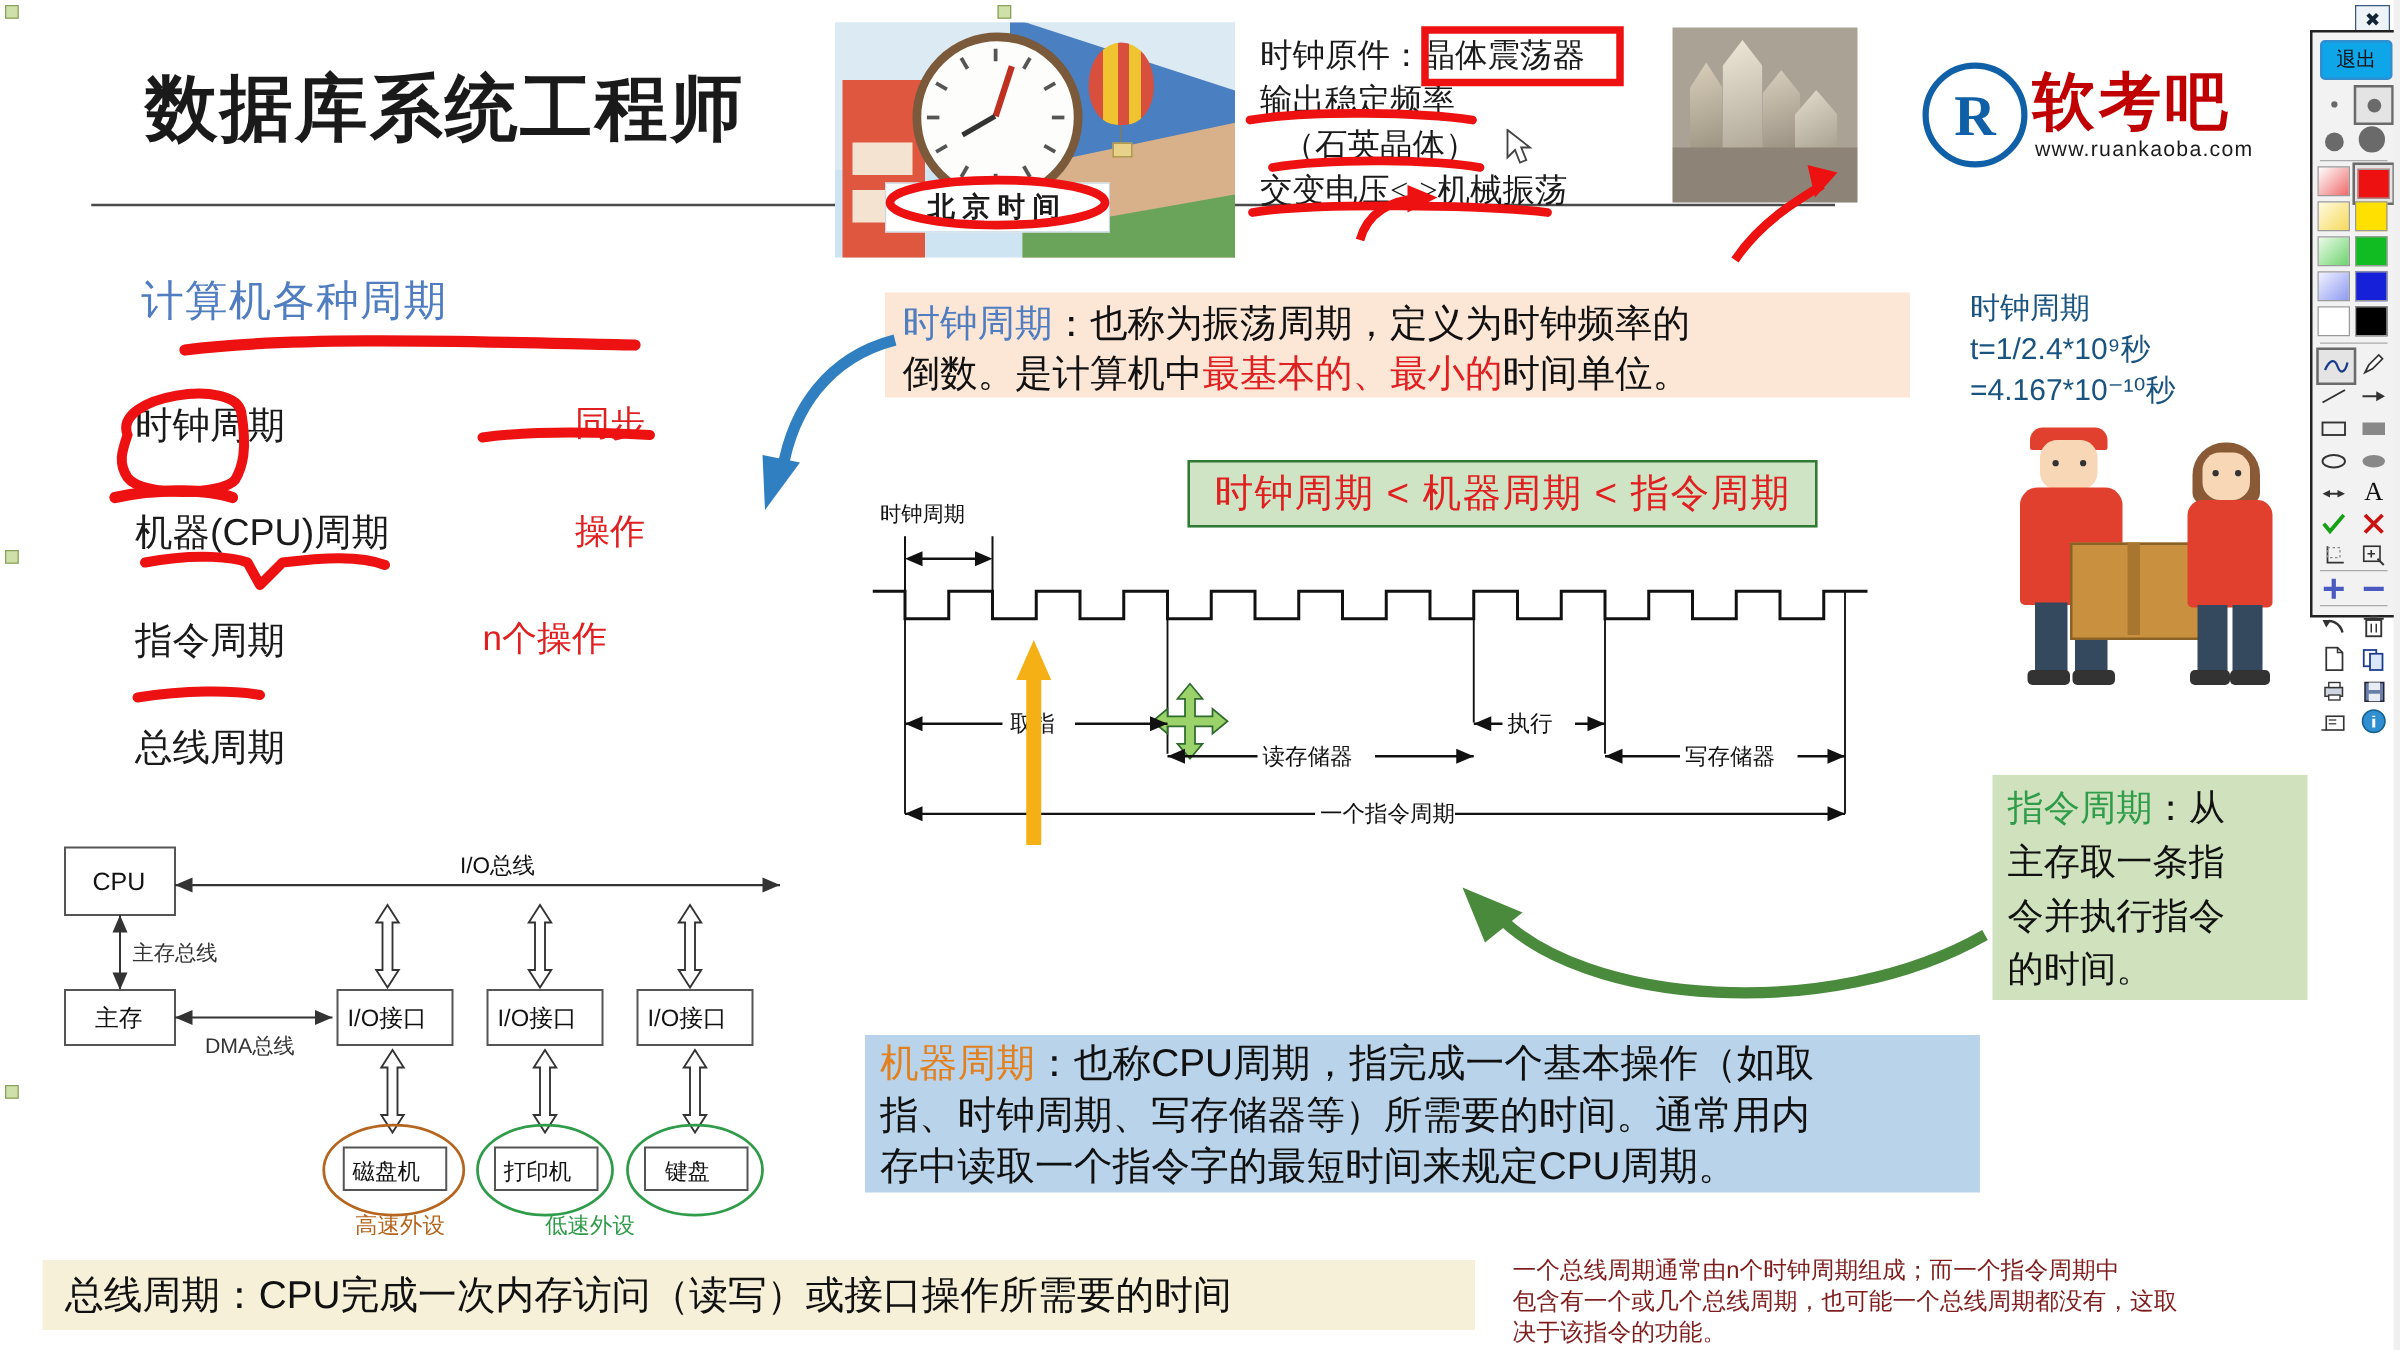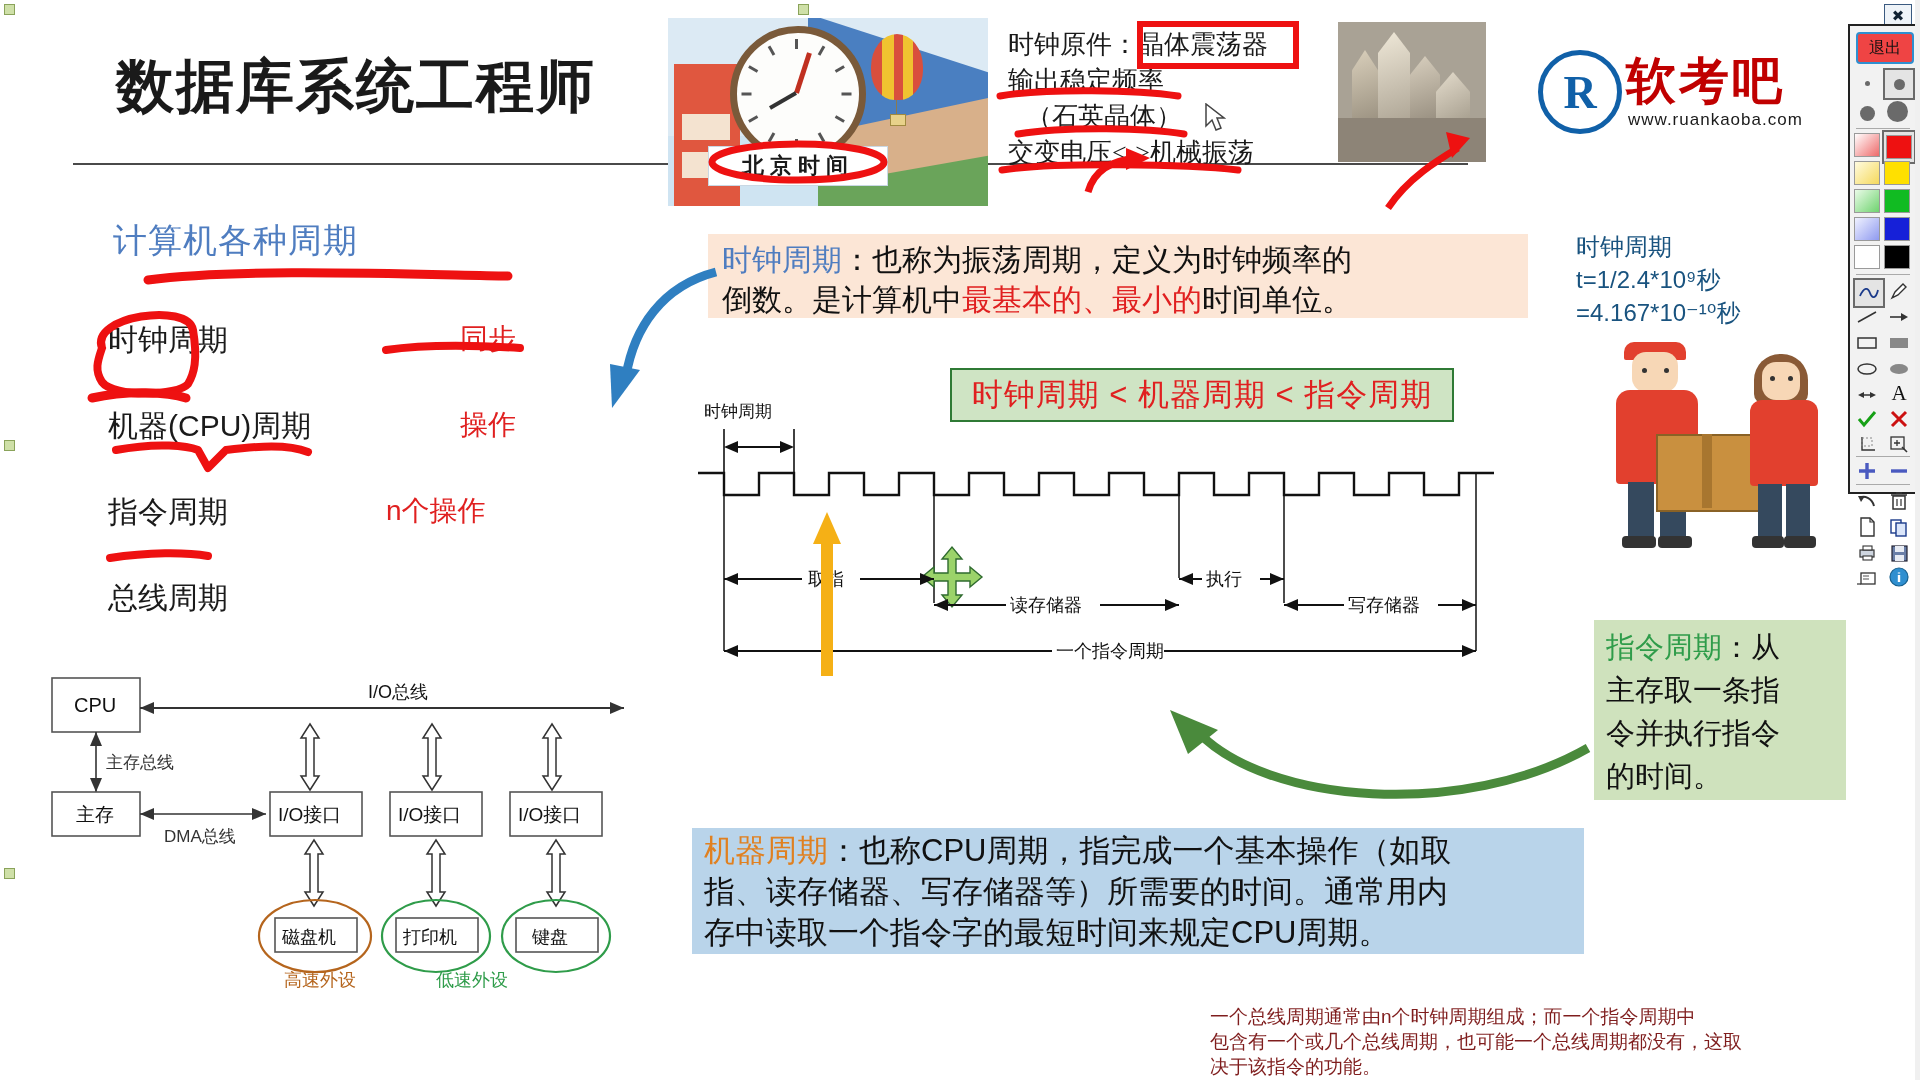--- a/index.html
+++ b/index.html
@@ -96,7 +96,7 @@
   #closebtn{left:1884px;top:4px;width:26px;height:22px;border:1px solid #3a5a80;background:#eef3f8;
             display:flex;align-items:center;justify-content:center;font-size:15px;color:#123;}
   #exitbtn{position:absolute;left:6px;top:6px;width:54px;height:28px;border:2px solid #2f8fd0;border-radius:4px;
-           background:#ef4444;display:flex;align-items:center;justify-content:center;font-size:16px;color:#111;}
+           background:#0ea5e9;display:flex;align-items:center;justify-content:center;font-size:16px;color:#111;}
   .tcell{position:absolute;width:28px;height:26px;display:flex;align-items:center;justify-content:center;}
   .sep{position:absolute;left:6px;width:54px;height:1px;background:#aaa;}
   .dot{border-radius:50%;background:#6a6a6a;}

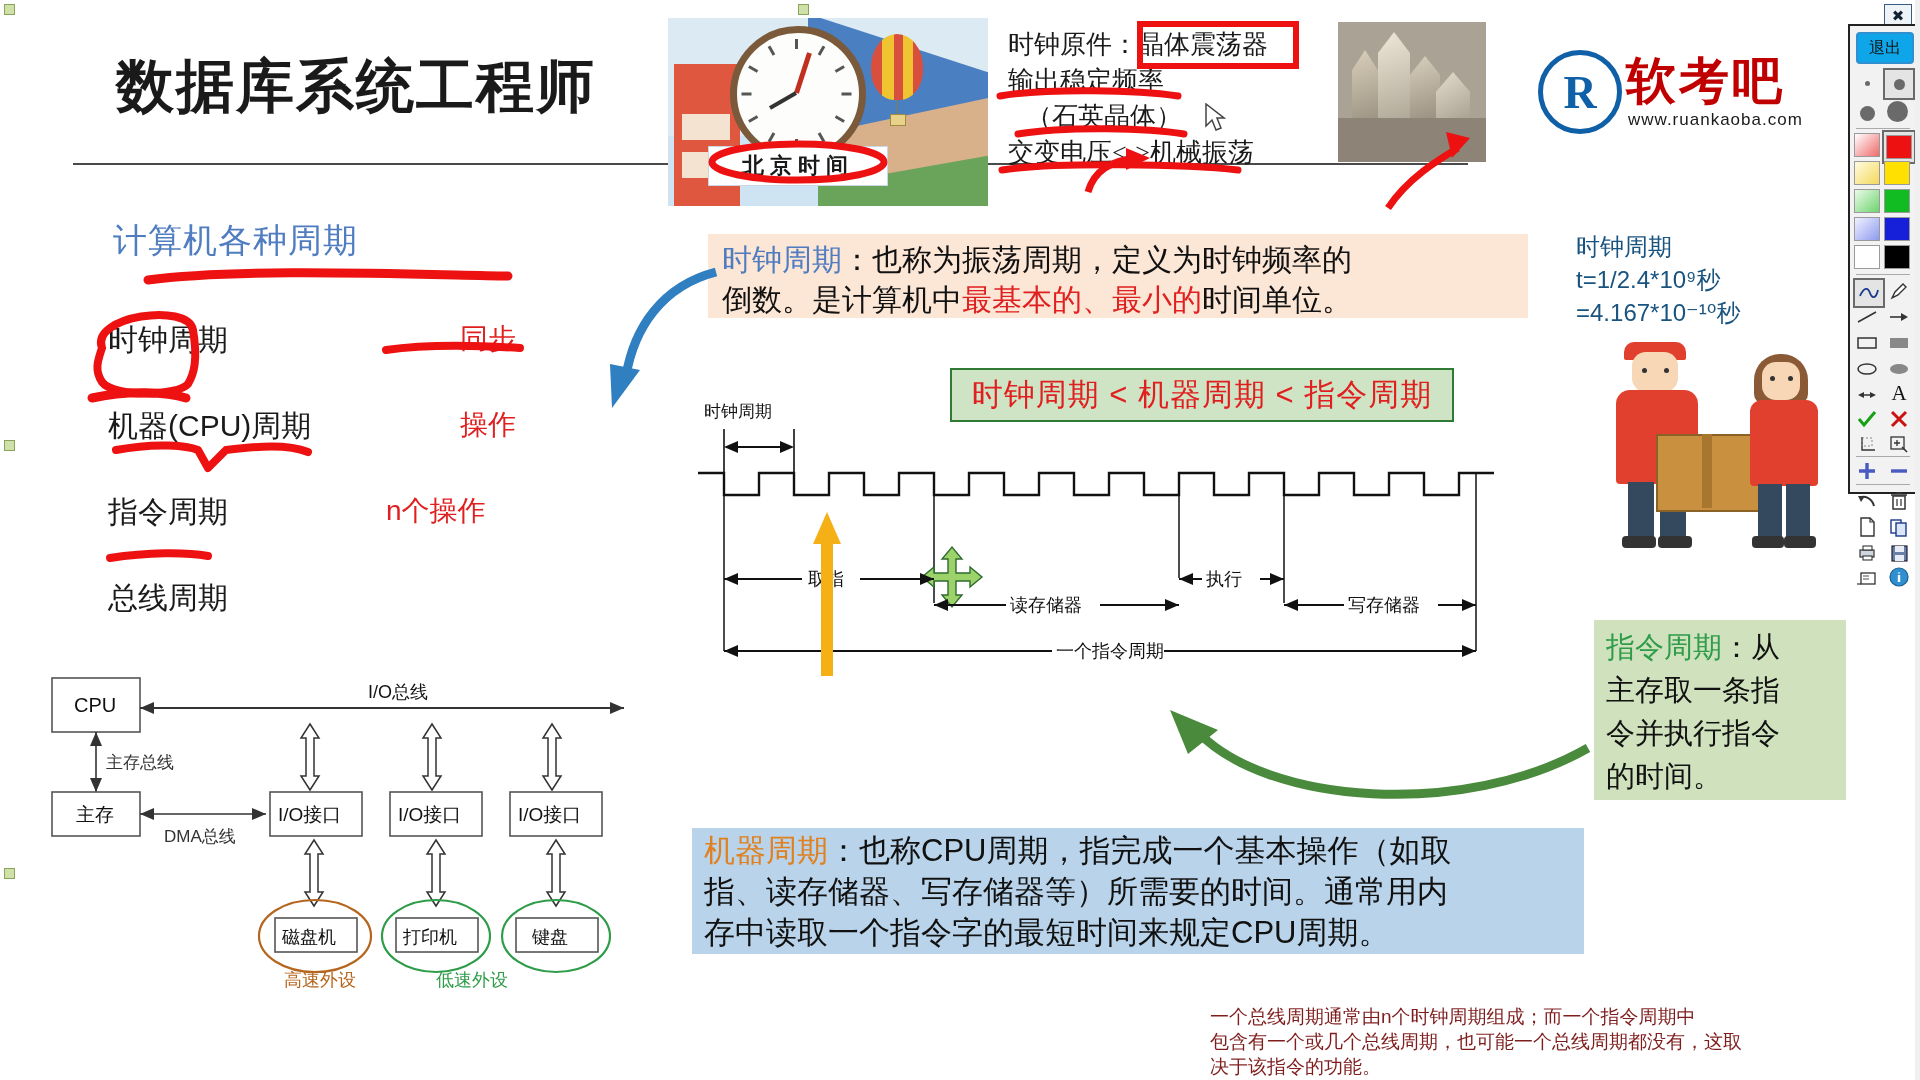--- a/index.html
+++ b/index.html
@@ -394,7 +394,7 @@
 
     <div class="abs" id="machbox">
       <div><span class="org">机器周期</span><span>：也称CPU周期，指完成一个基本操作（如取</span></div>
-      <div>指、读存储器、写存储器等）所需要的时间。通常用内</div>
+      <div>指、时钟周期、写存储器等）所需要的时间。通常用内</div>
       <div>存中读取一个指令字的最短时间来规定CPU周期。</div>
     </div>
 

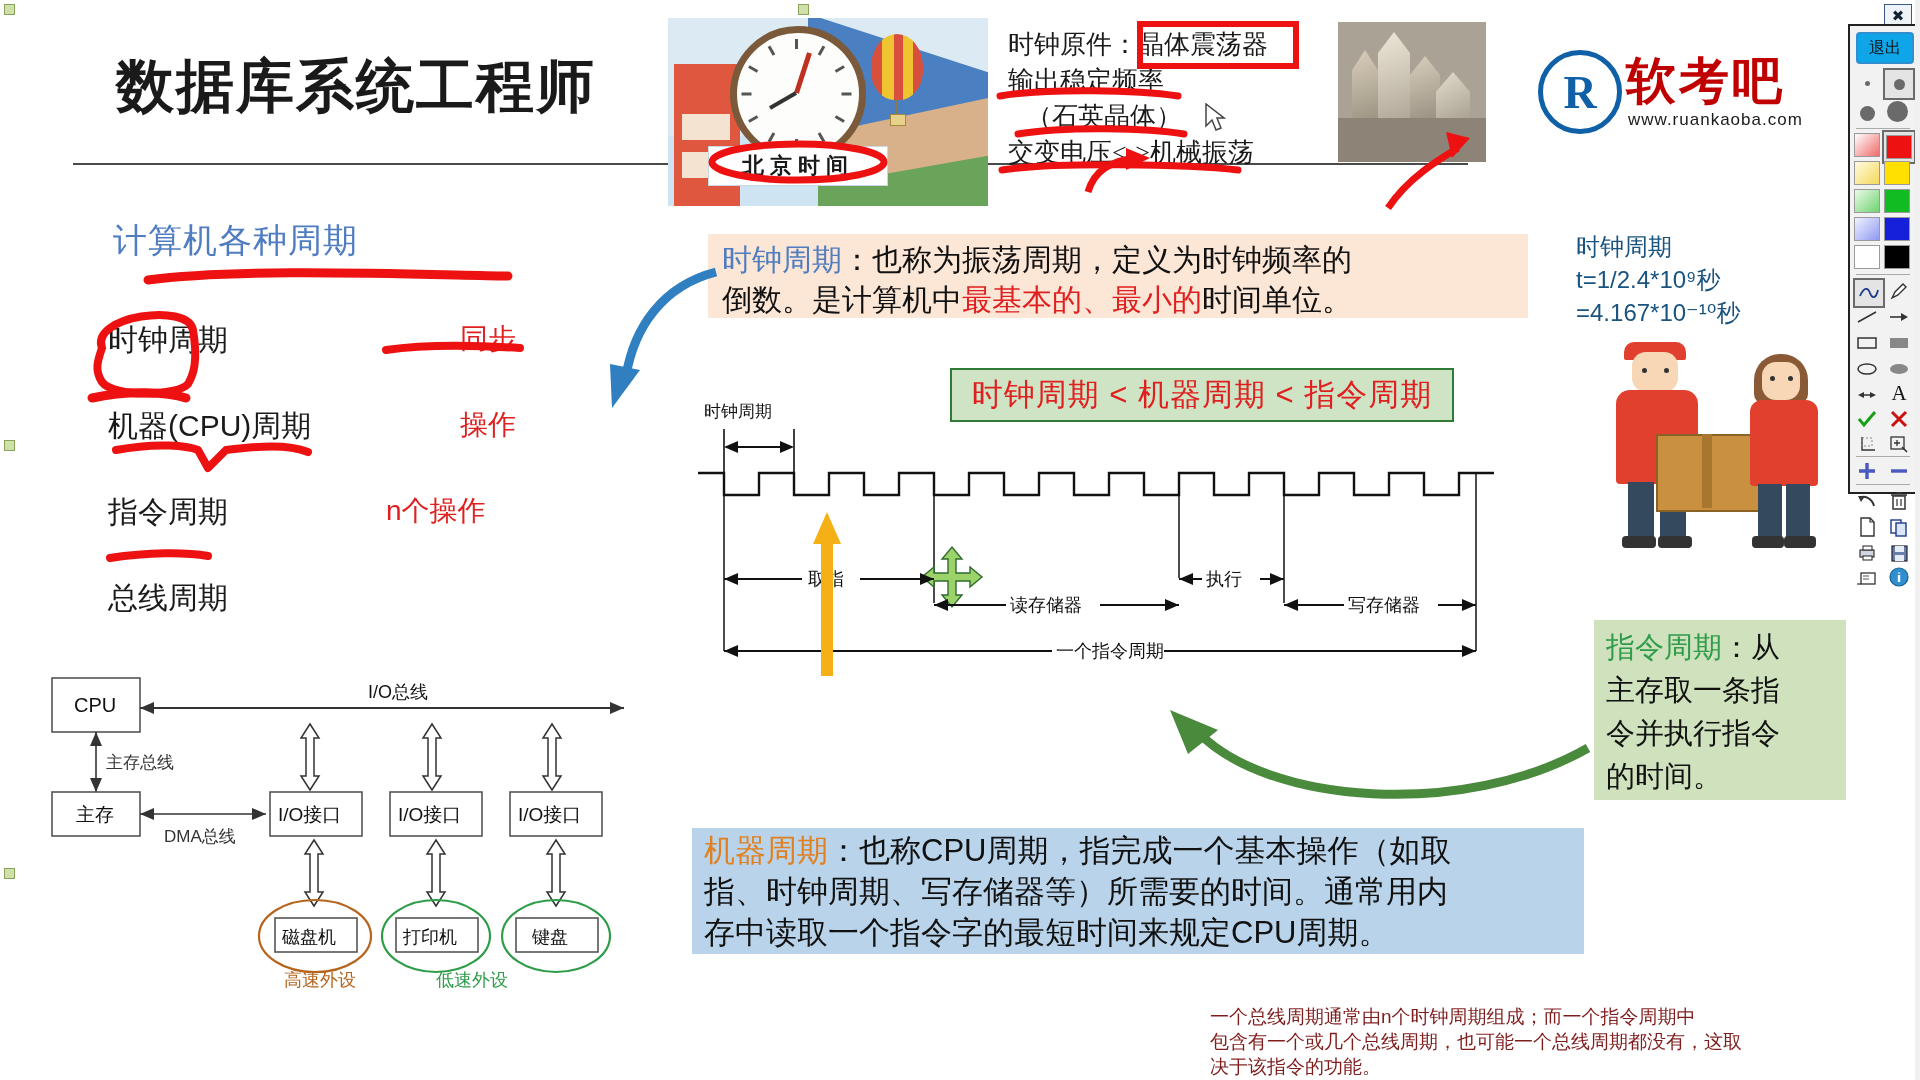--- a/index.html
+++ b/index.html
@@ -398,6 +398,9 @@
       <div>存中读取一个指令字的最短时间来规定CPU周期。</div>
     </div>
 
+    <div class="abs" id="busbox">
+      <span><span class="grn">总线周期</span><span>：CPU完成一次内存访问（读写）或接口操作所需要的时间</span></span>
+    </div>
 
     <div class="abs" id="btmnote">
       <div>一个总线周期通常由n个时钟周期组成；而一个指令周期中</div>

